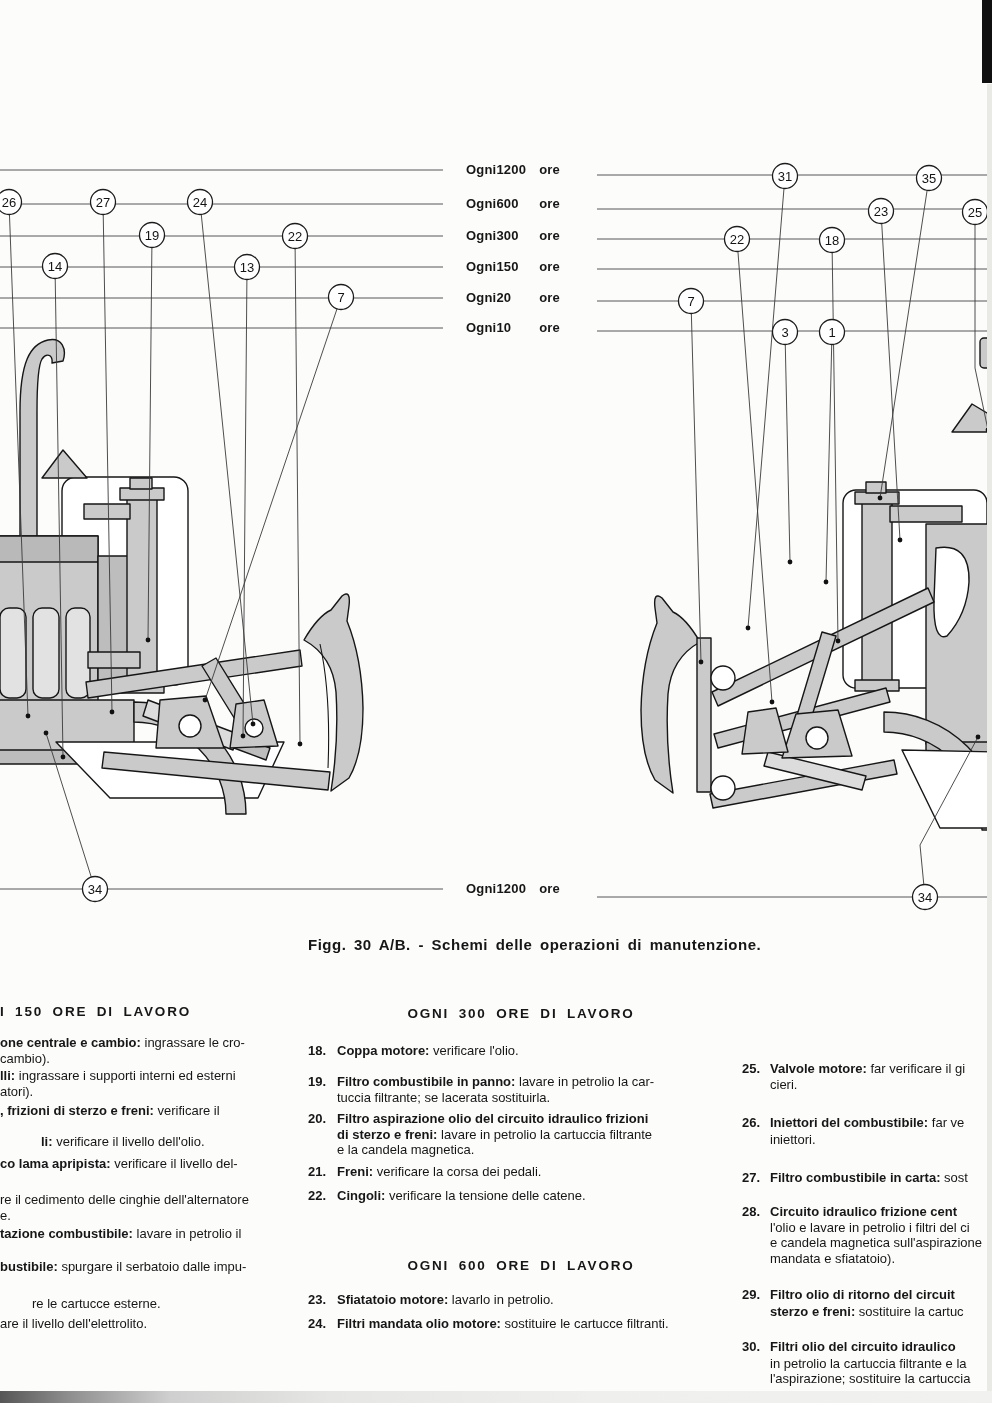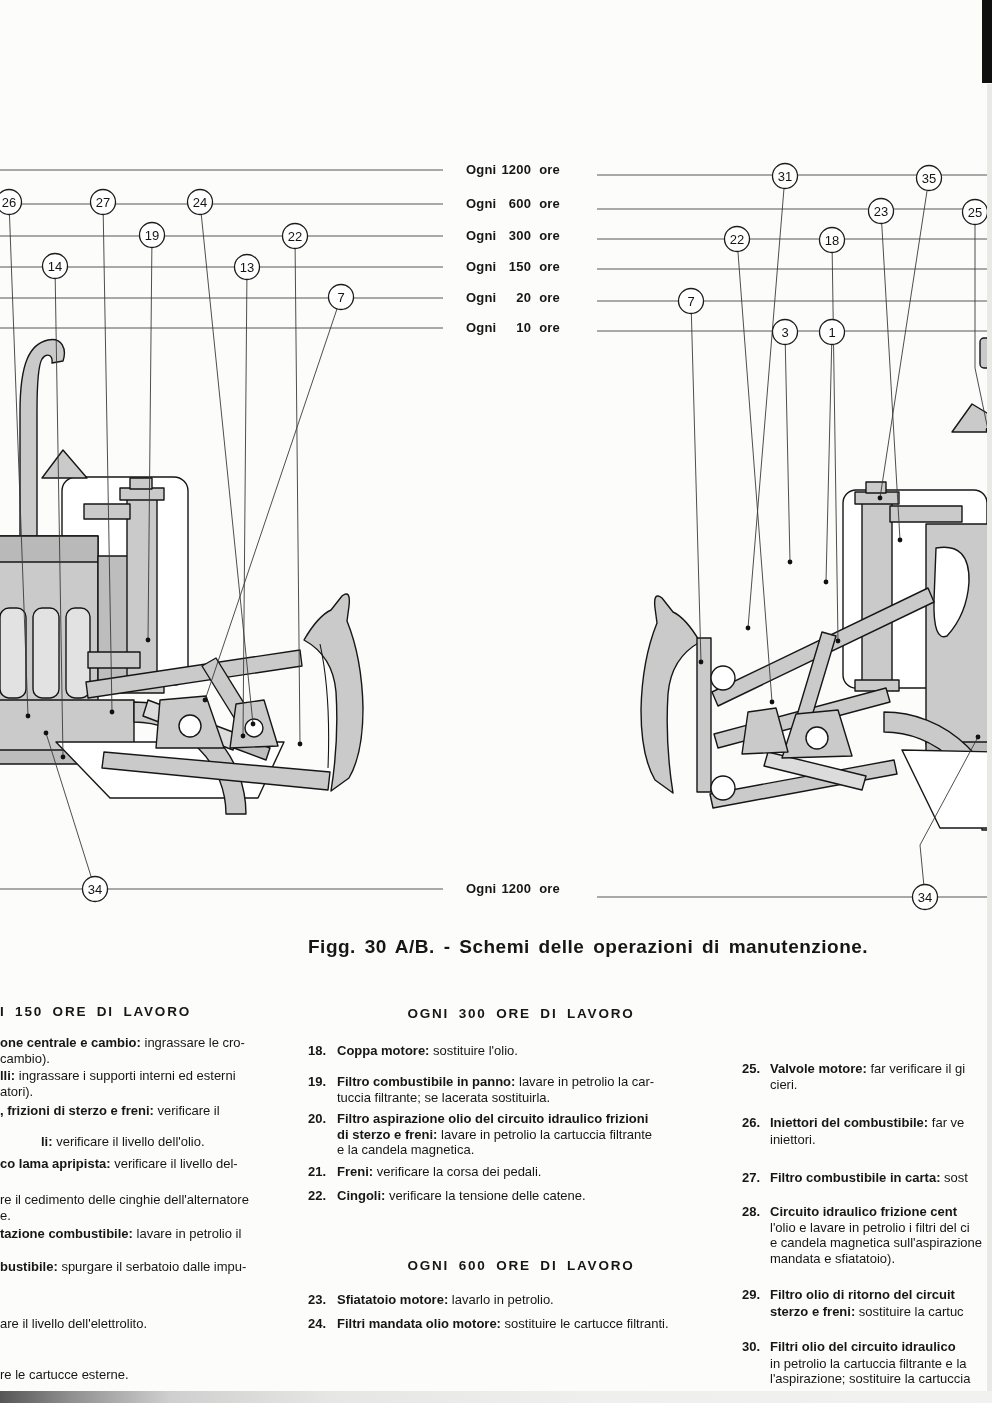--- a/index.html
+++ b/index.html
@@ -20,7 +20,7 @@
     position:absolute;left:466px;width:94px;display:flex;
     font-weight:bold;font-size:13px;letter-spacing:.2px;background:#fcfcfb;
   }
-  .sched-label .hrs{flex:1;text-align:right;}
+  .sched-label .hrs{flex:1;text-align:left;}
   .sched-label .unit{margin-left:8px;}
   .caption{
     position:absolute;left:308px;top:936px;font-weight:bold;font-size:19px;

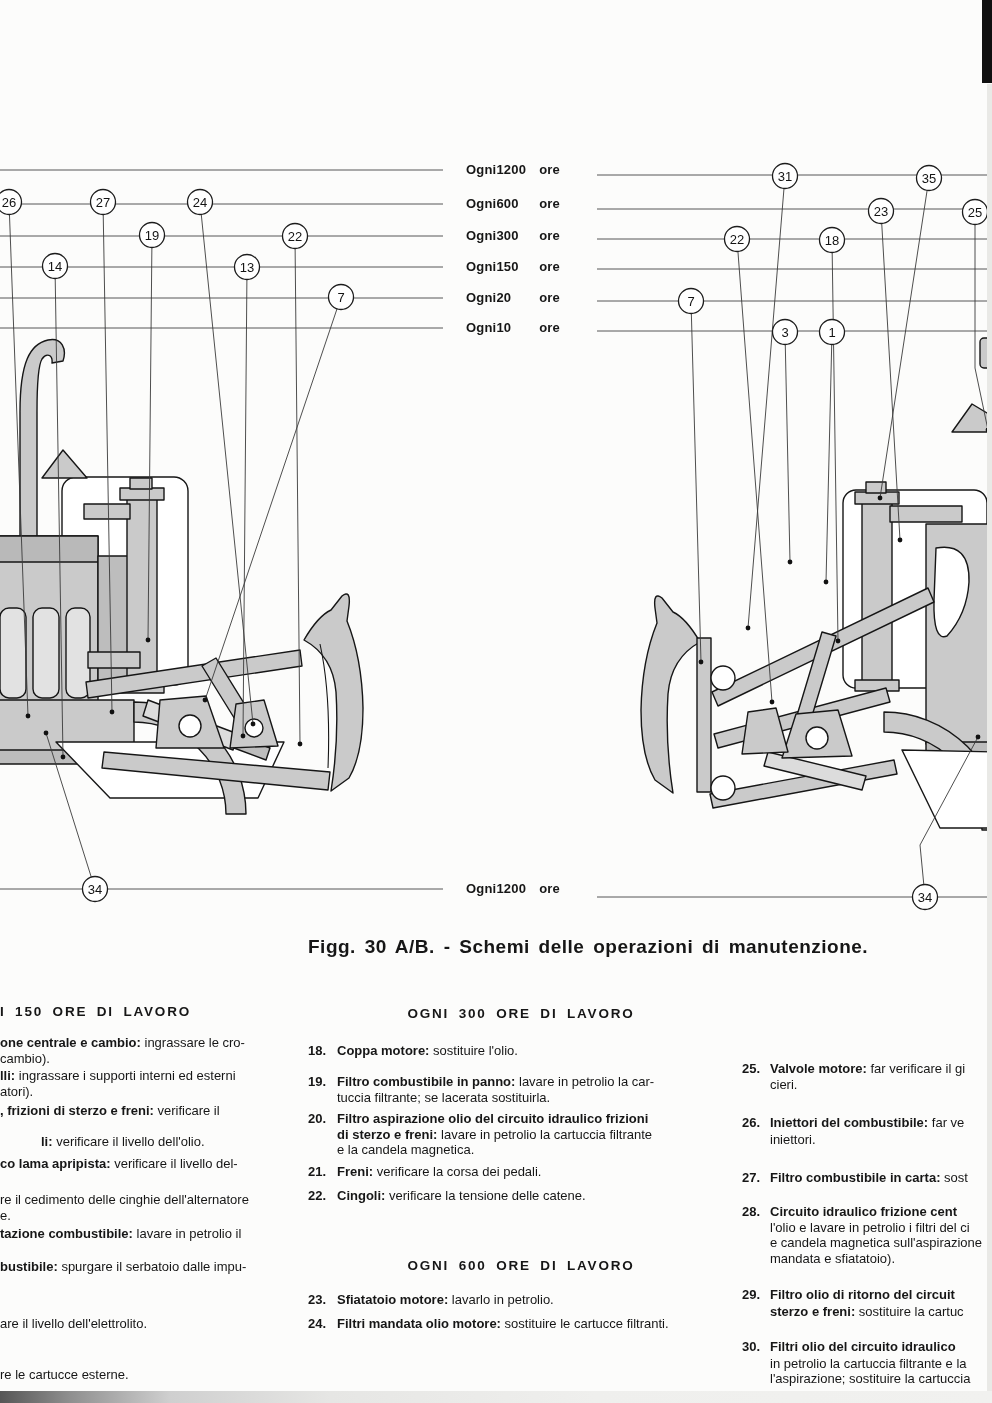--- a/index.html
+++ b/index.html
@@ -23,7 +23,7 @@
   .sched-label .hrs{flex:1;text-align:left;}
   .sched-label .unit{margin-left:8px;}
   .caption{
-    position:absolute;left:308px;top:936px;font-weight:bold;font-size:19px;
+    position:absolute;left:308px;top:936px;font-weight:bold;font-size:15px;
     letter-spacing:.5px;word-spacing:3px;white-space:nowrap;
   }
   .col{position:absolute;top:0;left:0;width:100%;height:100%;pointer-events:none;}

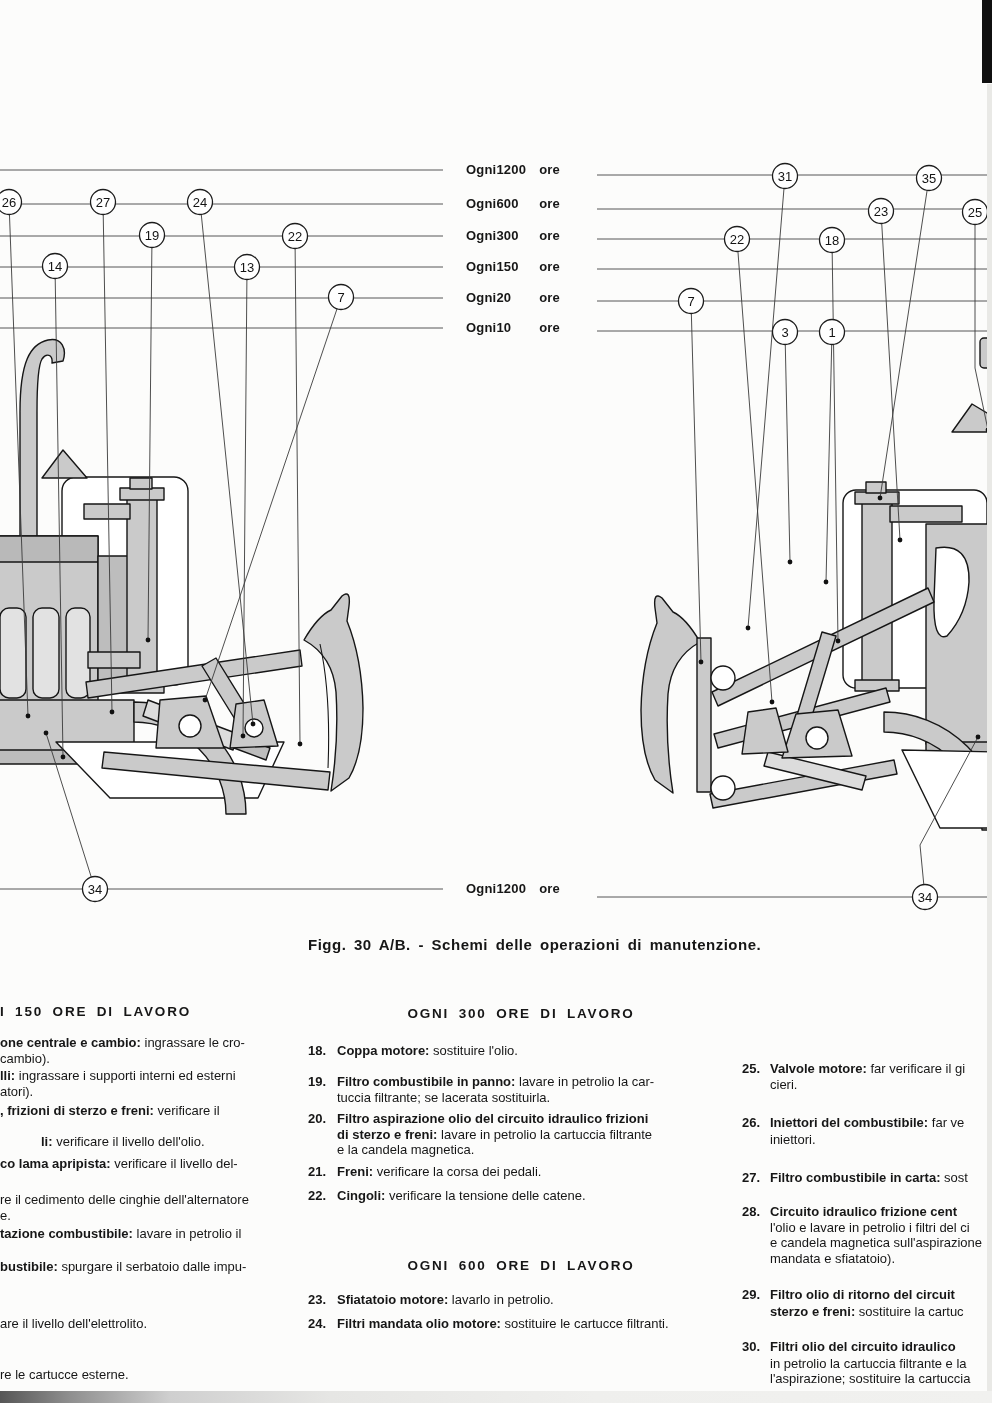--- a/index.html
+++ b/index.html
@@ -263,7 +263,7 @@
     </div>
   <div id="col-mid" class="col">
       <div class="line hdr ctr" style="top: 1006px;">OGNI 300 ORE DI LAVORO</div>
-      <div class="line ind" style="top: 1043px;"><span class="num">18.</span><span class="bld">Coppa motore:</span><span> sostituire l'olio.</span></div>
+      <div class="line ind" style="top: 1043px;"><span class="num">18.</span><span class="bld">Coppa motore:</span><span> verificare l'olio.</span></div>
       <div class="line ind" style="top: 1074px;"><span class="num">19.</span><span class="bld">Filtro combustibile in panno:</span><span> lavare in petrolio la car-</span></div>
       <div class="line ind" style="top: 1090px;"><span>tuccia filtrante; se lacerata sostituirla.</span></div>
       <div class="line ind" style="top: 1111px;"><span class="num">20.</span><span class="bld">Filtro aspirazione olio del circuito idraulico frizioni</span></div>

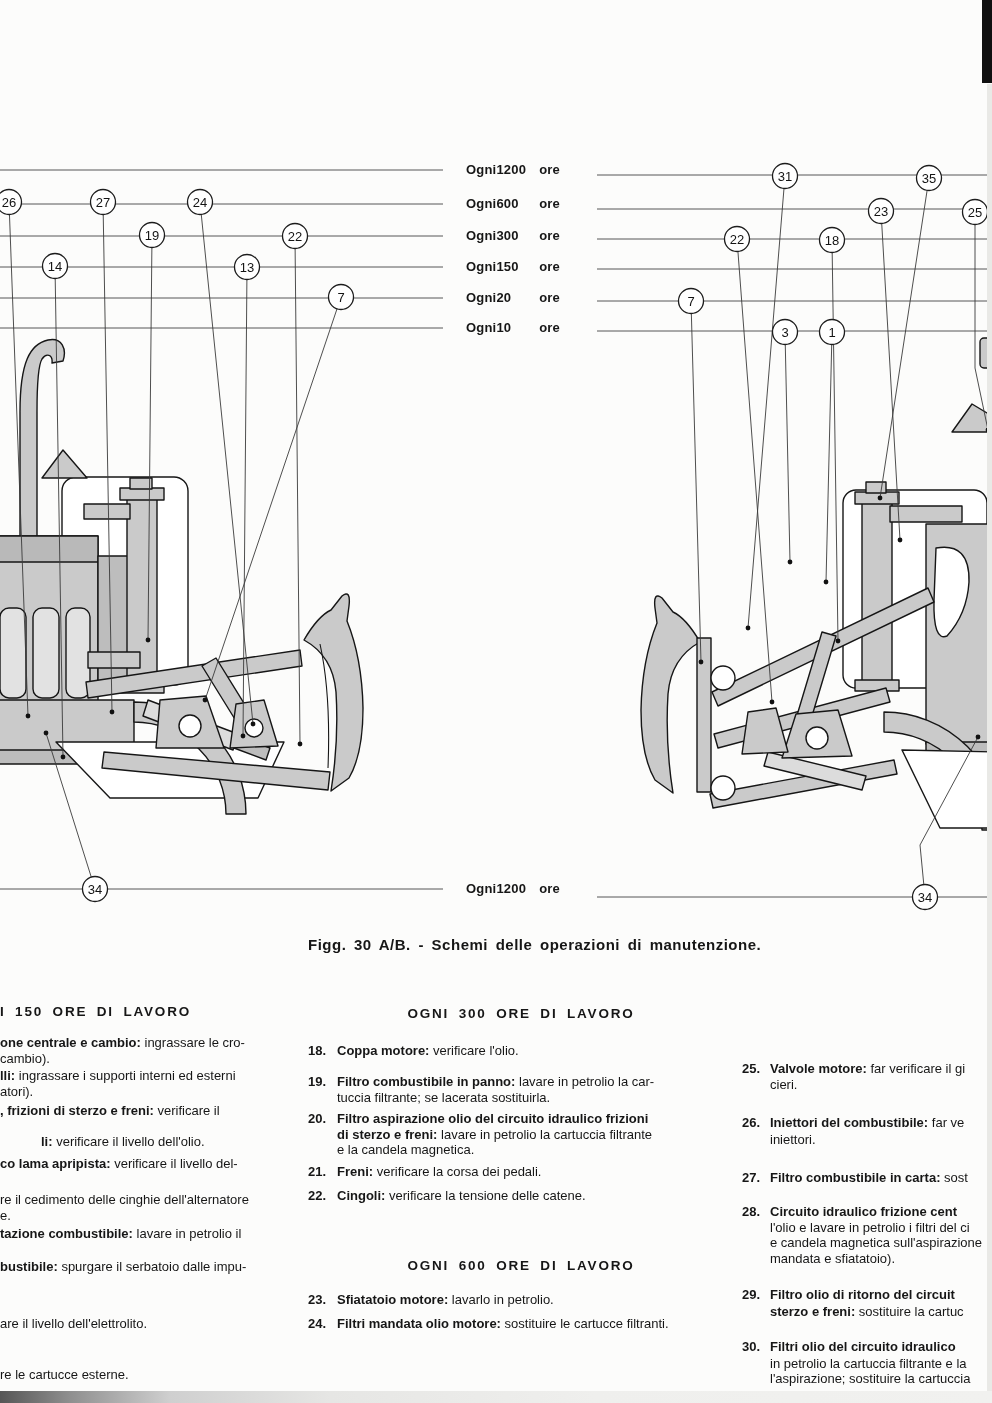--- a/index.html
+++ b/index.html
@@ -258,7 +258,7 @@
       <div class="line" style="top: 1208px;"><span>e.</span></div>
       <div class="line" style="top: 1226px; text-align: right;"><span class="bld">tazione combustibile:</span><span> lavare in petrolio il</span></div>
       <div class="line" style="top: 1259px;"><span class="bld">bustibile:</span><span> spurgare il serbatoio dalle impu-</span></div>
-      <div class="line" style="top: 1367px;"><span>re le cartucce esterne.</span></div>
+      <div class="line" style="top: 1296px; padding-left: 32px;"><span>re le cartucce esterne.</span></div>
       <div class="line" style="top: 1316px;"><span>are il livello dell'elettrolito.</span></div>
     </div>
   <div id="col-mid" class="col">

